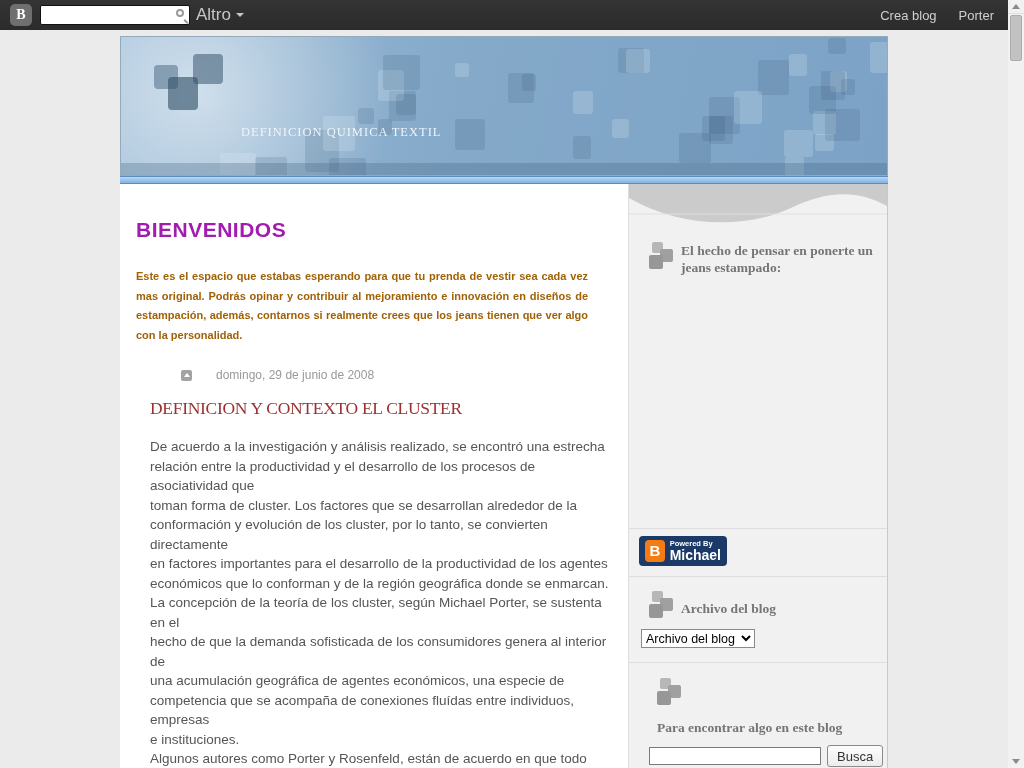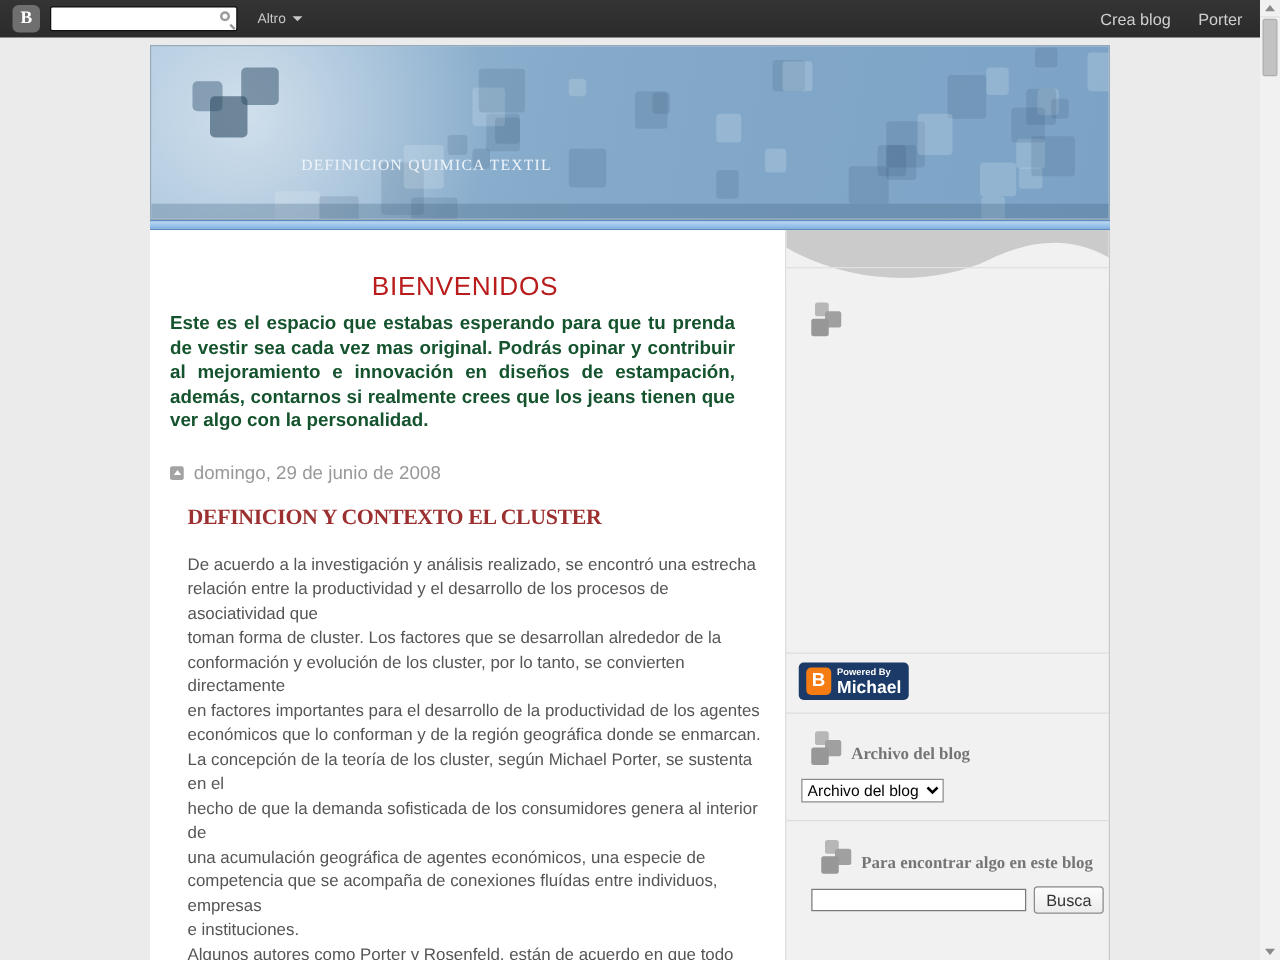--- a/index.html
+++ b/index.html
@@ -19,7 +19,7 @@
           border-radius:50%; }
   .lens::after { content:""; position:absolute; left:7px; top:8px; width:2px; height:5px;
                  background:#9b9b9b; transform:rotate(-45deg); }
-  .nb-menu { margin-left:16px; color:#c7c7c7; font-size:11px; display:flex; align-items:center; gap:5px; cursor:pointer;}
+  .nb-menu { margin-left:6px; color:#c7c7c7; font-size:17px; display:flex; align-items:center; gap:5px; cursor:pointer;}
   .caret { width:0; height:0; border-left:4px solid transparent; border-right:4px solid transparent;
            border-top:4px solid #c7c7c7; }
   .nb-right { margin-left:auto; margin-right:14px; display:flex; gap:22px; }

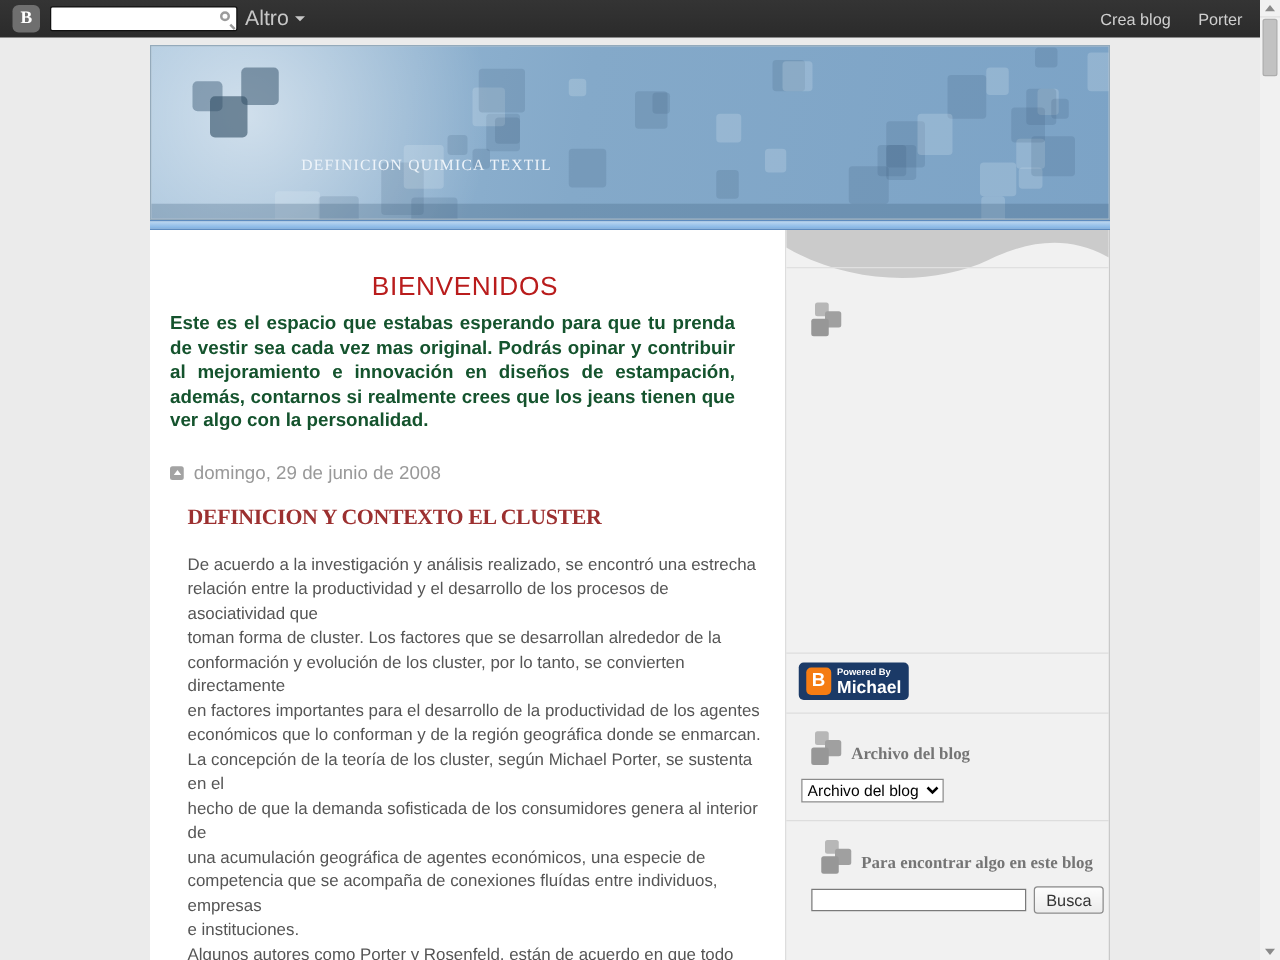--- a/index.html
+++ b/index.html
@@ -70,7 +70,7 @@
              border-right:1px solid #c9c9c9; position:relative; }
 
   
-  .welcome-title { font-size:21px; font-weight:normal; color:#b91c1c; letter-spacing:.5px;text-align:center; }
+  .welcome-title { font-size:21px; font-weight:bold; color:#a21caf; letter-spacing:.5px; }
   .welcome-text { margin-top:7px; width:452px; font-size:15px; font-weight:bold; color:#14532d;
                   line-height:19.5px; text-align:justify; }
   .date-line { margin-top:23px; display:flex; align-items:center; gap:8px; color:#999; font-size:15px; }

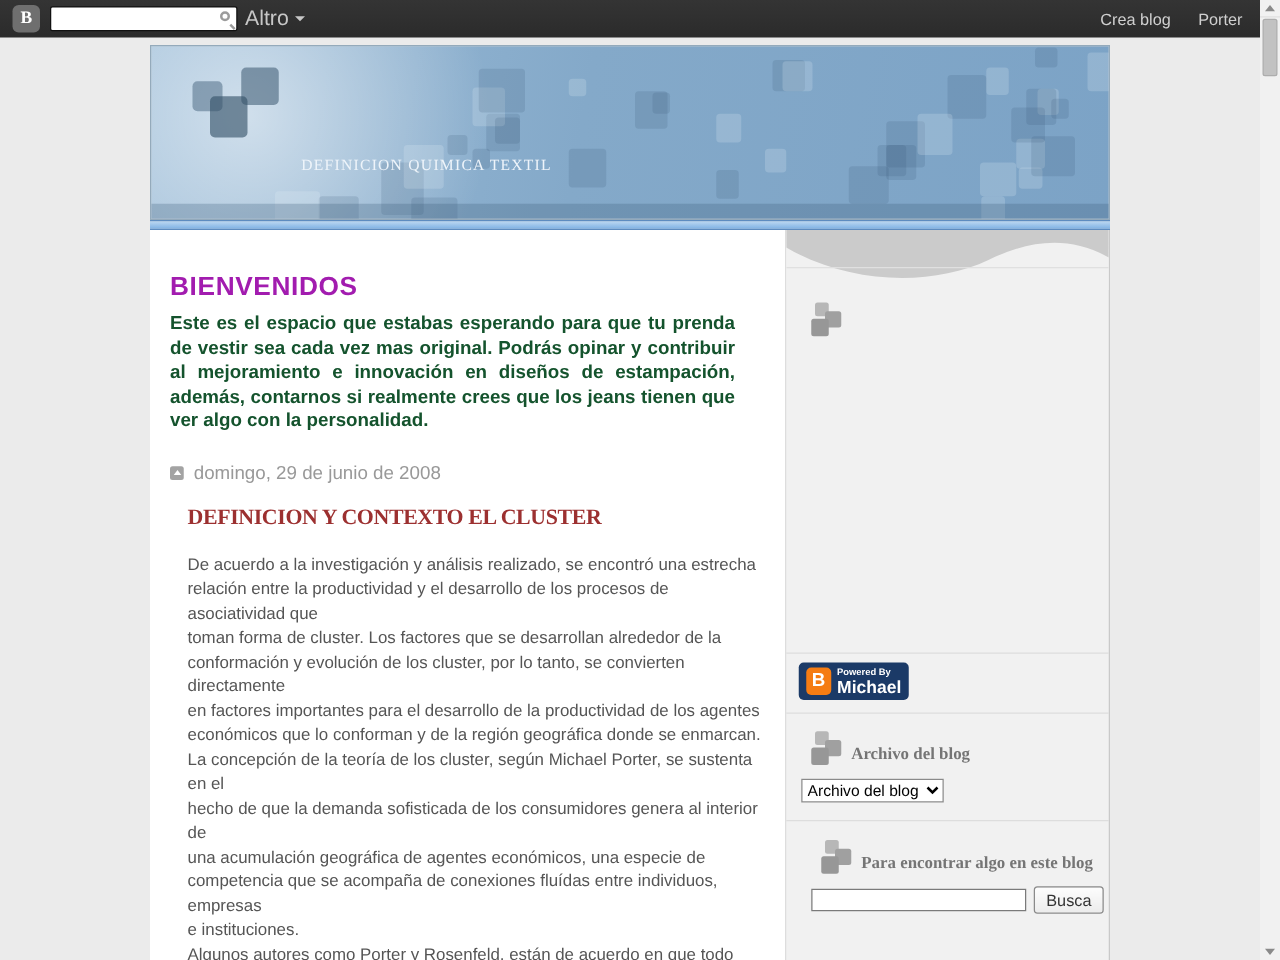--- a/index.html
+++ b/index.html
@@ -241,6 +241,7 @@
             <i class="b"></i>
             <i class="c"></i>
           </span>
+        <span class="widget-title">El hecho de pensar en ponerte un jeans estampado:</span>
       </div>
       <div class="poll-space"></div>
 

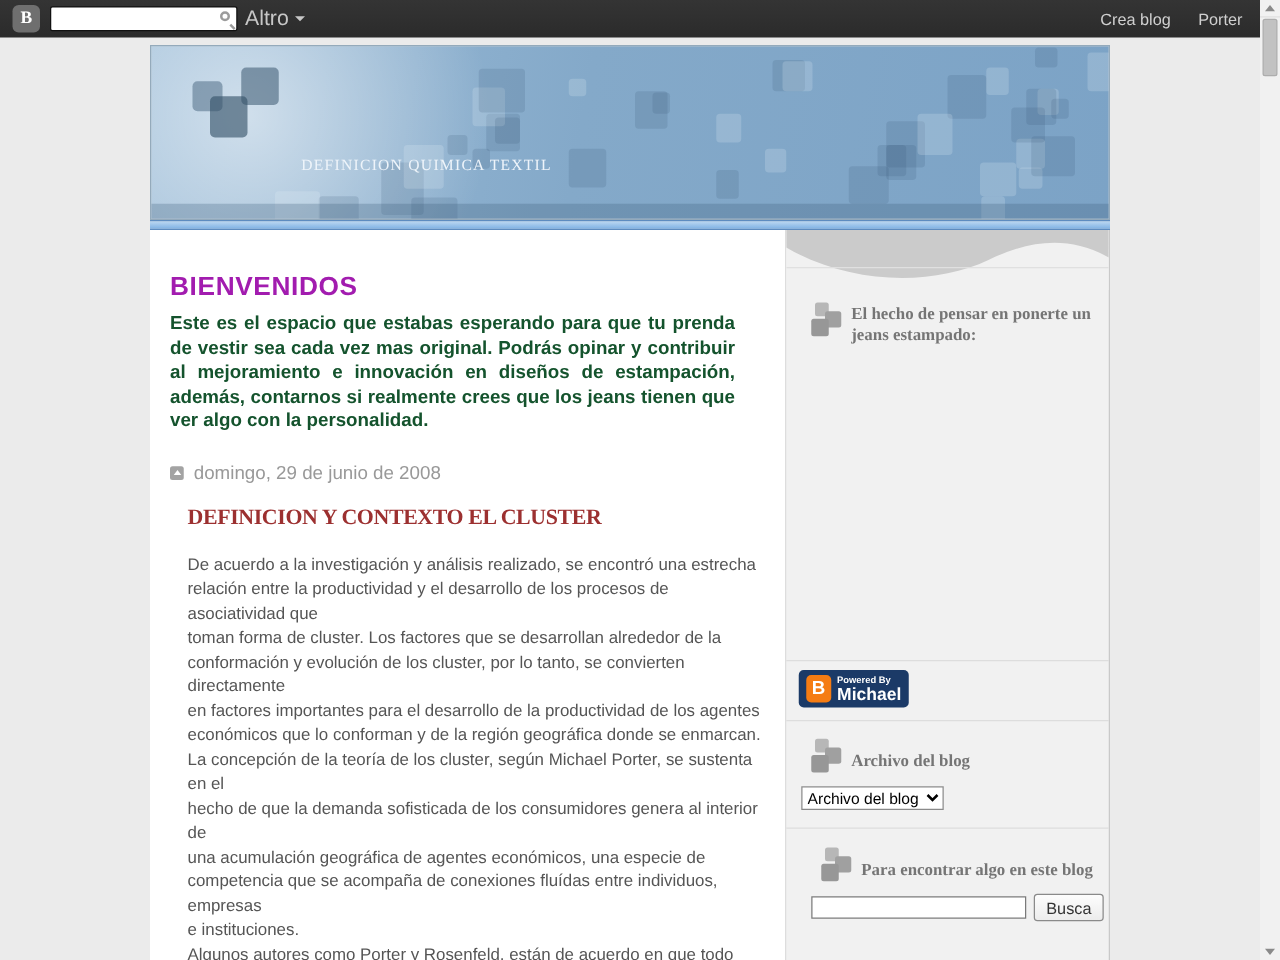--- a/index.html
+++ b/index.html
@@ -71,7 +71,7 @@
 
   
   .welcome-title { font-size:21px; font-weight:bold; color:#a21caf; letter-spacing:.5px; }
-  .welcome-text { margin-top:7px; width:452px; font-size:15px; font-weight:bold; color:#14532d;
+  .welcome-text { margin-top:25px; width:452px; font-size:11px; font-weight:bold; color:#a16207;
                   line-height:19.5px; text-align:justify; }
   .date-line { margin-top:23px; display:flex; align-items:center; gap:8px; color:#999; font-size:15px; }
   .ts-icon { width:11px; height:11px; background:#a3a3a3; border-radius:2px; position:relative; }

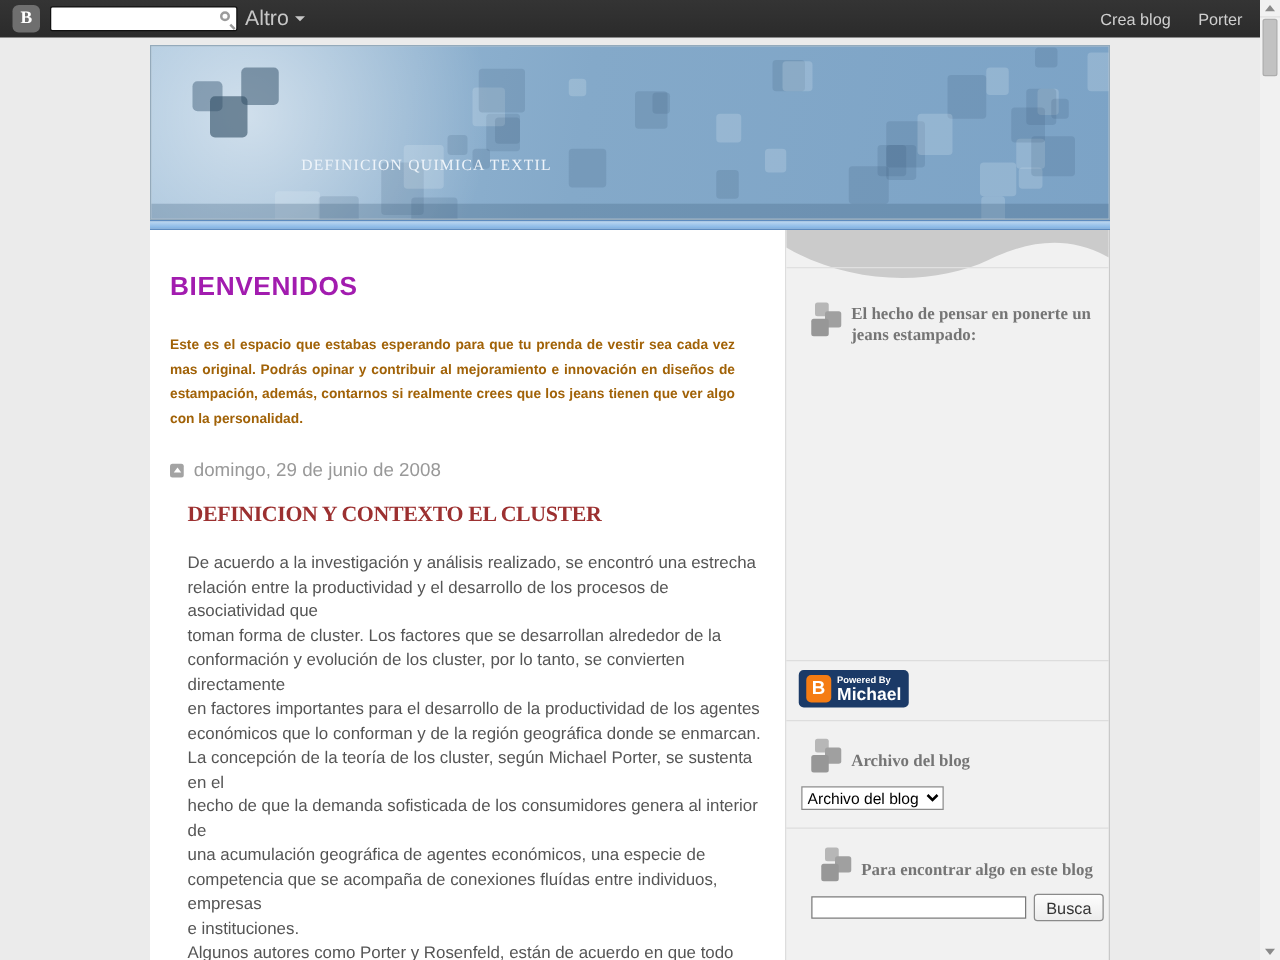--- a/index.html
+++ b/index.html
@@ -73,7 +73,7 @@
   .welcome-title { font-size:21px; font-weight:bold; color:#a21caf; letter-spacing:.5px; }
   .welcome-text { margin-top:25px; width:452px; font-size:11px; font-weight:bold; color:#a16207;
                   line-height:19.5px; text-align:justify; }
-  .date-line { margin-top:23px; display:flex; align-items:center; gap:8px; color:#999; font-size:15px; }
+  .date-line { margin-top:23px; display:flex; align-items:center; gap:24px; color:#999; font-size:12px;margin-left:45px; }
   .ts-icon { width:11px; height:11px; background:#a3a3a3; border-radius:2px; position:relative; }
   .ts-icon::after { content:""; position:absolute; left:3px; top:3px; width:0; height:0;
                     border-left:3px solid transparent; border-right:3px solid transparent;

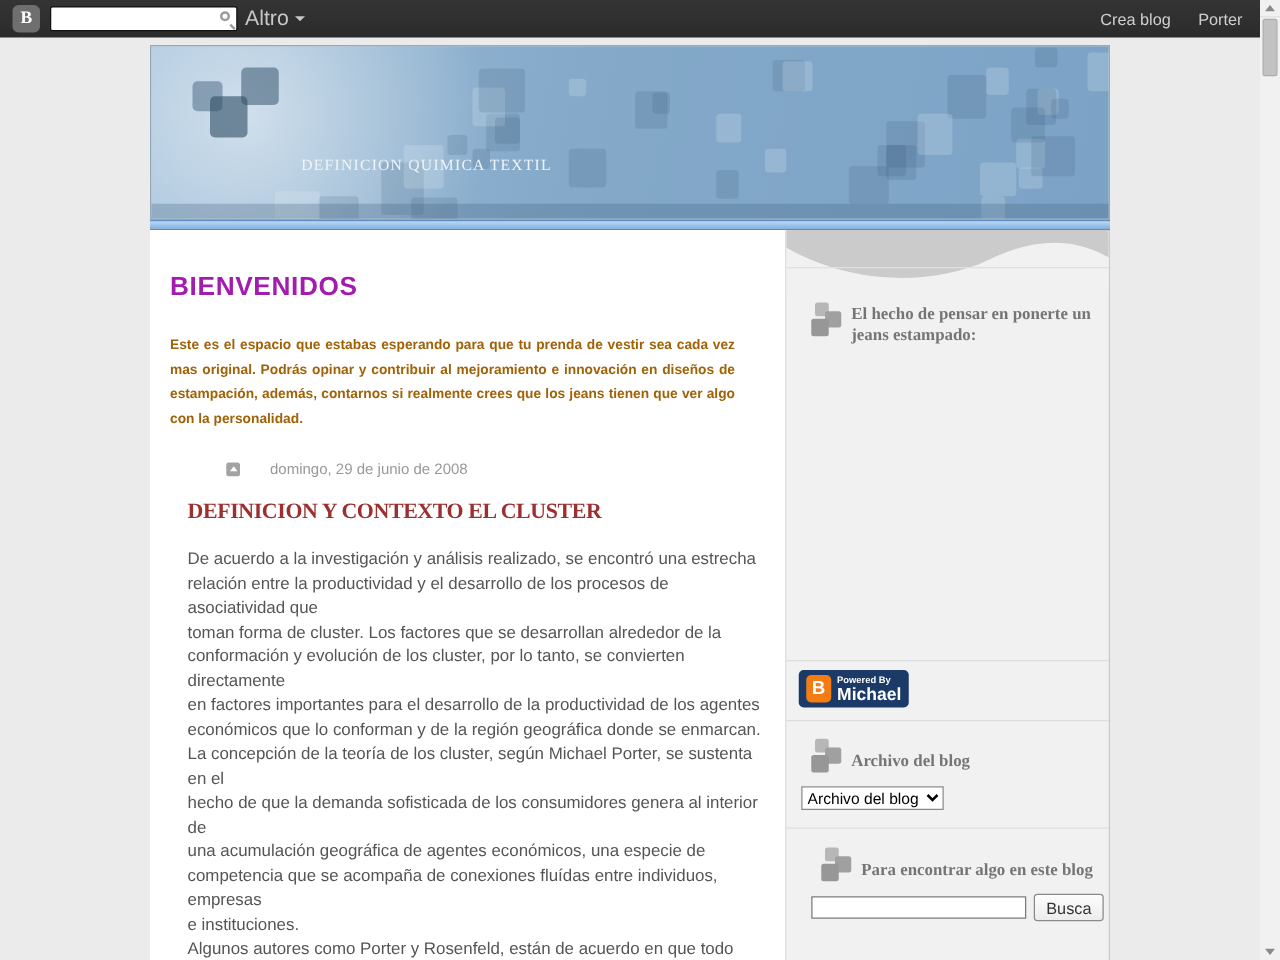--- a/index.html
+++ b/index.html
@@ -79,7 +79,7 @@
                     border-left:3px solid transparent; border-right:3px solid transparent;
                     border-bottom:4px solid #fff; }
   .post { margin:16px 0 0 14px; }
-  .post-title { font-family:"Liberation Serif", serif; font-weight:bold; font-size:17.5px;
+  .post-title { font-family:"Liberation Serif", serif; font-weight:normal; font-size:17.5px;
                 color:var(--post_title_red,#9c3030); letter-spacing:-0.3px; cursor:pointer; }
   .post-body { margin-top:18px; width:478px; font-size:13.5px; color:#555; line-height:19.5px;
                white-space:pre-line; }

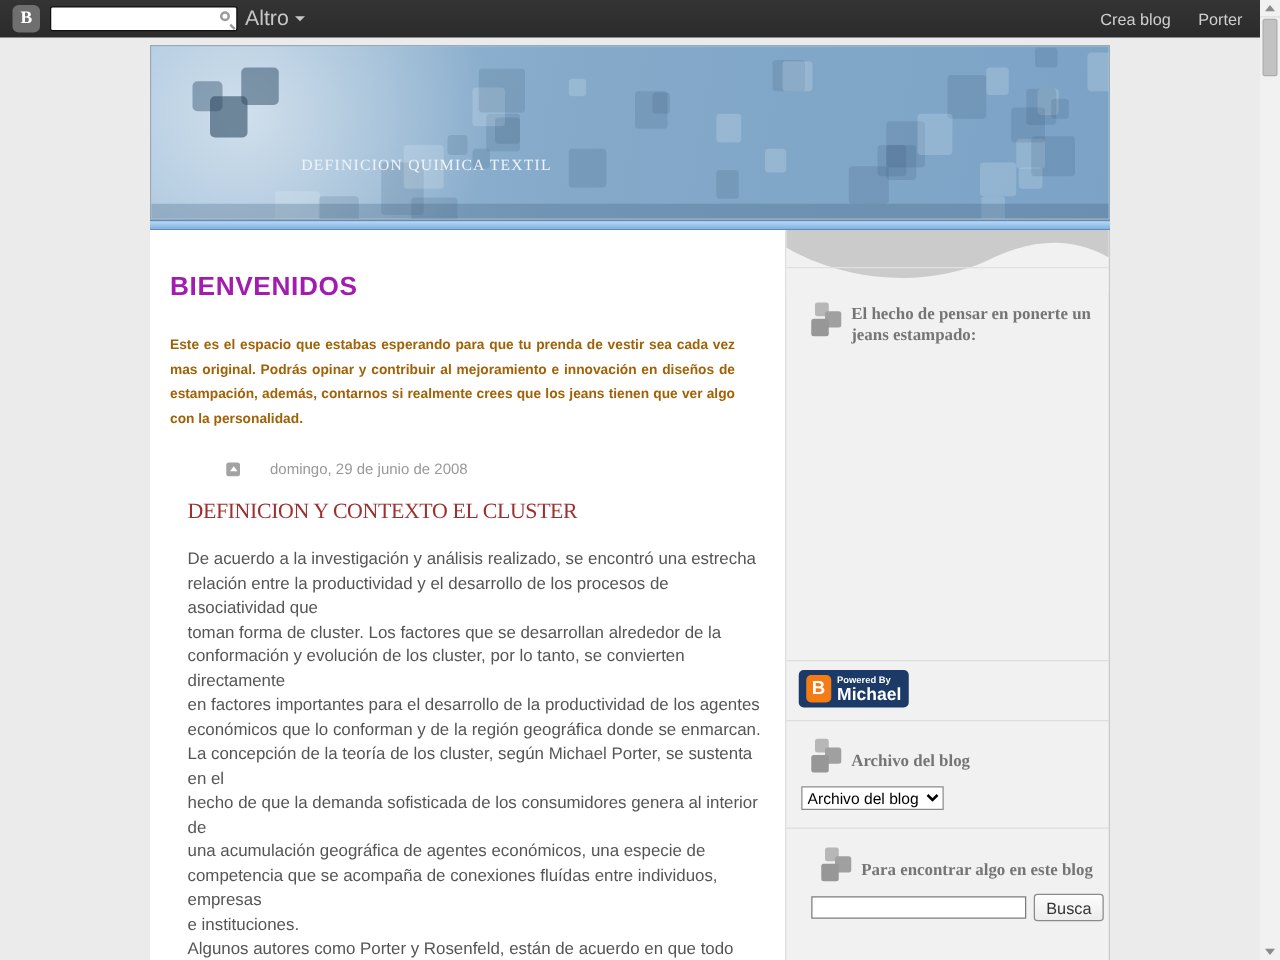--- a/index.html
+++ b/index.html
@@ -273,7 +273,7 @@
 
       <div class="divider"></div>
       <div class="find-block">
-        <div class="widget-head" style="margin-top:2px; padding-left:28px;">
+        <div class="widget-head" style="margin-top:2px; padding-left:28px;flex-direction:column;">
           <span class="sq-icon">
               <i class="a"></i>
               <i class="b"></i>

